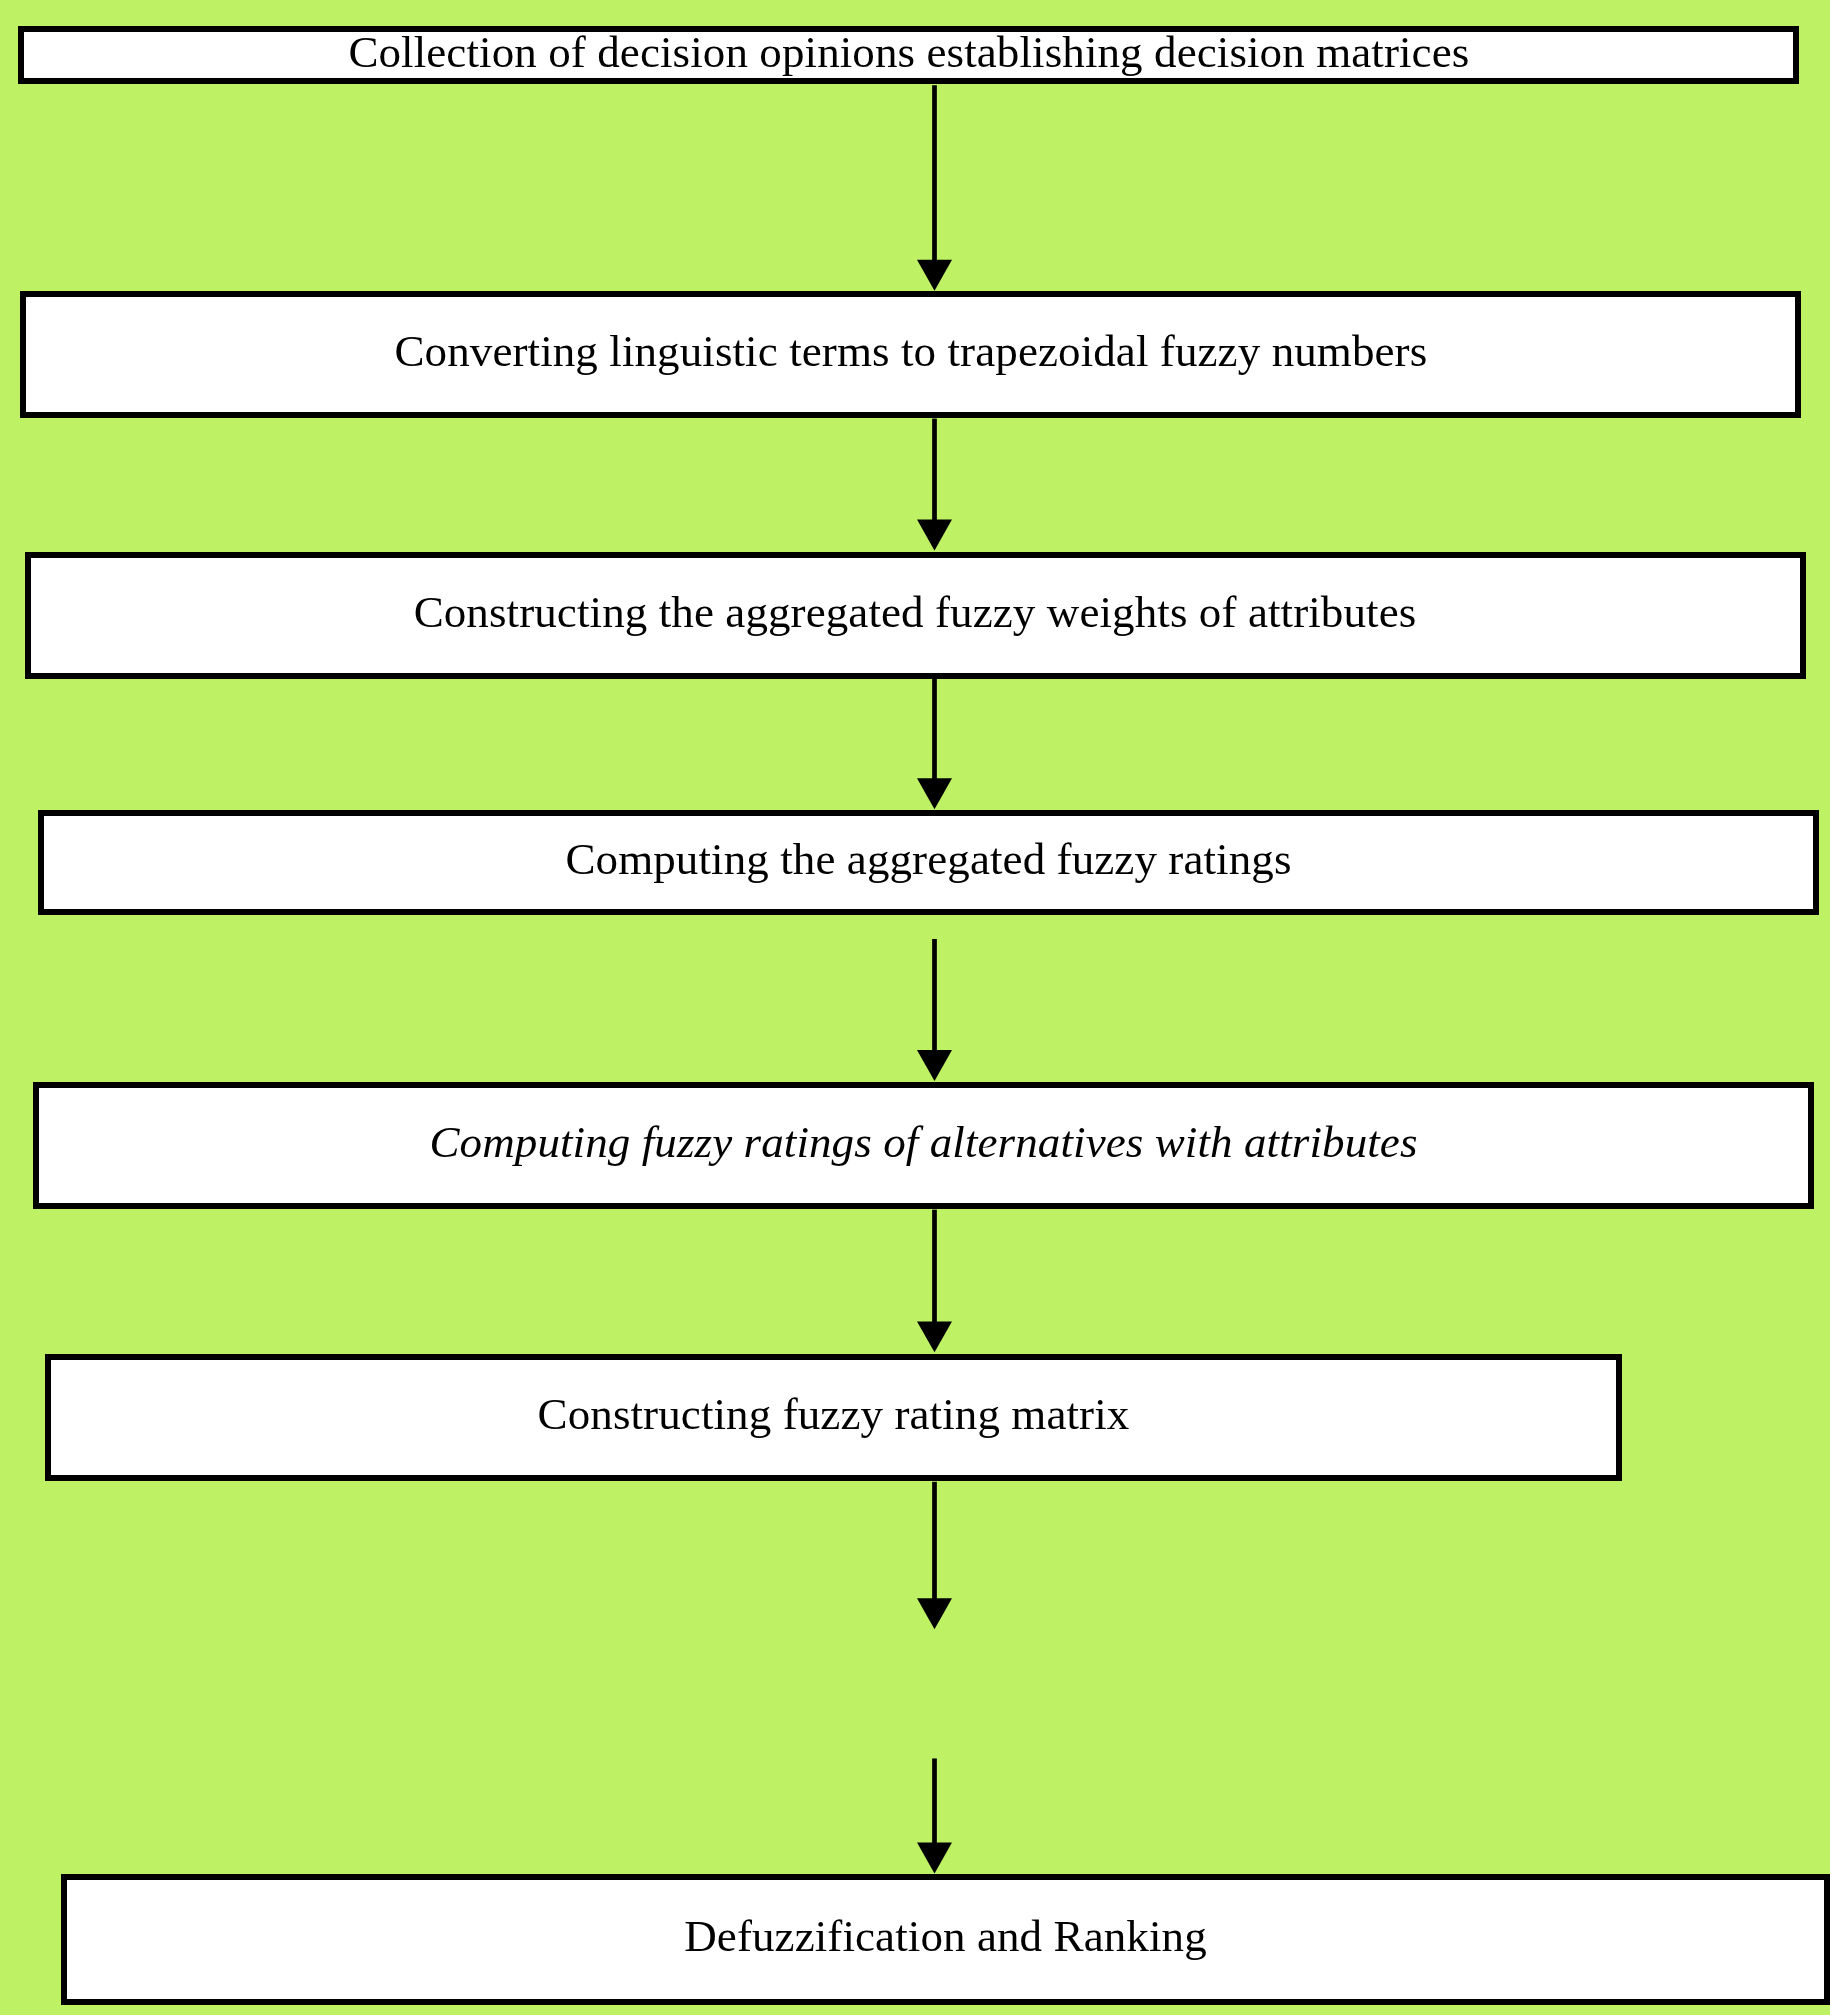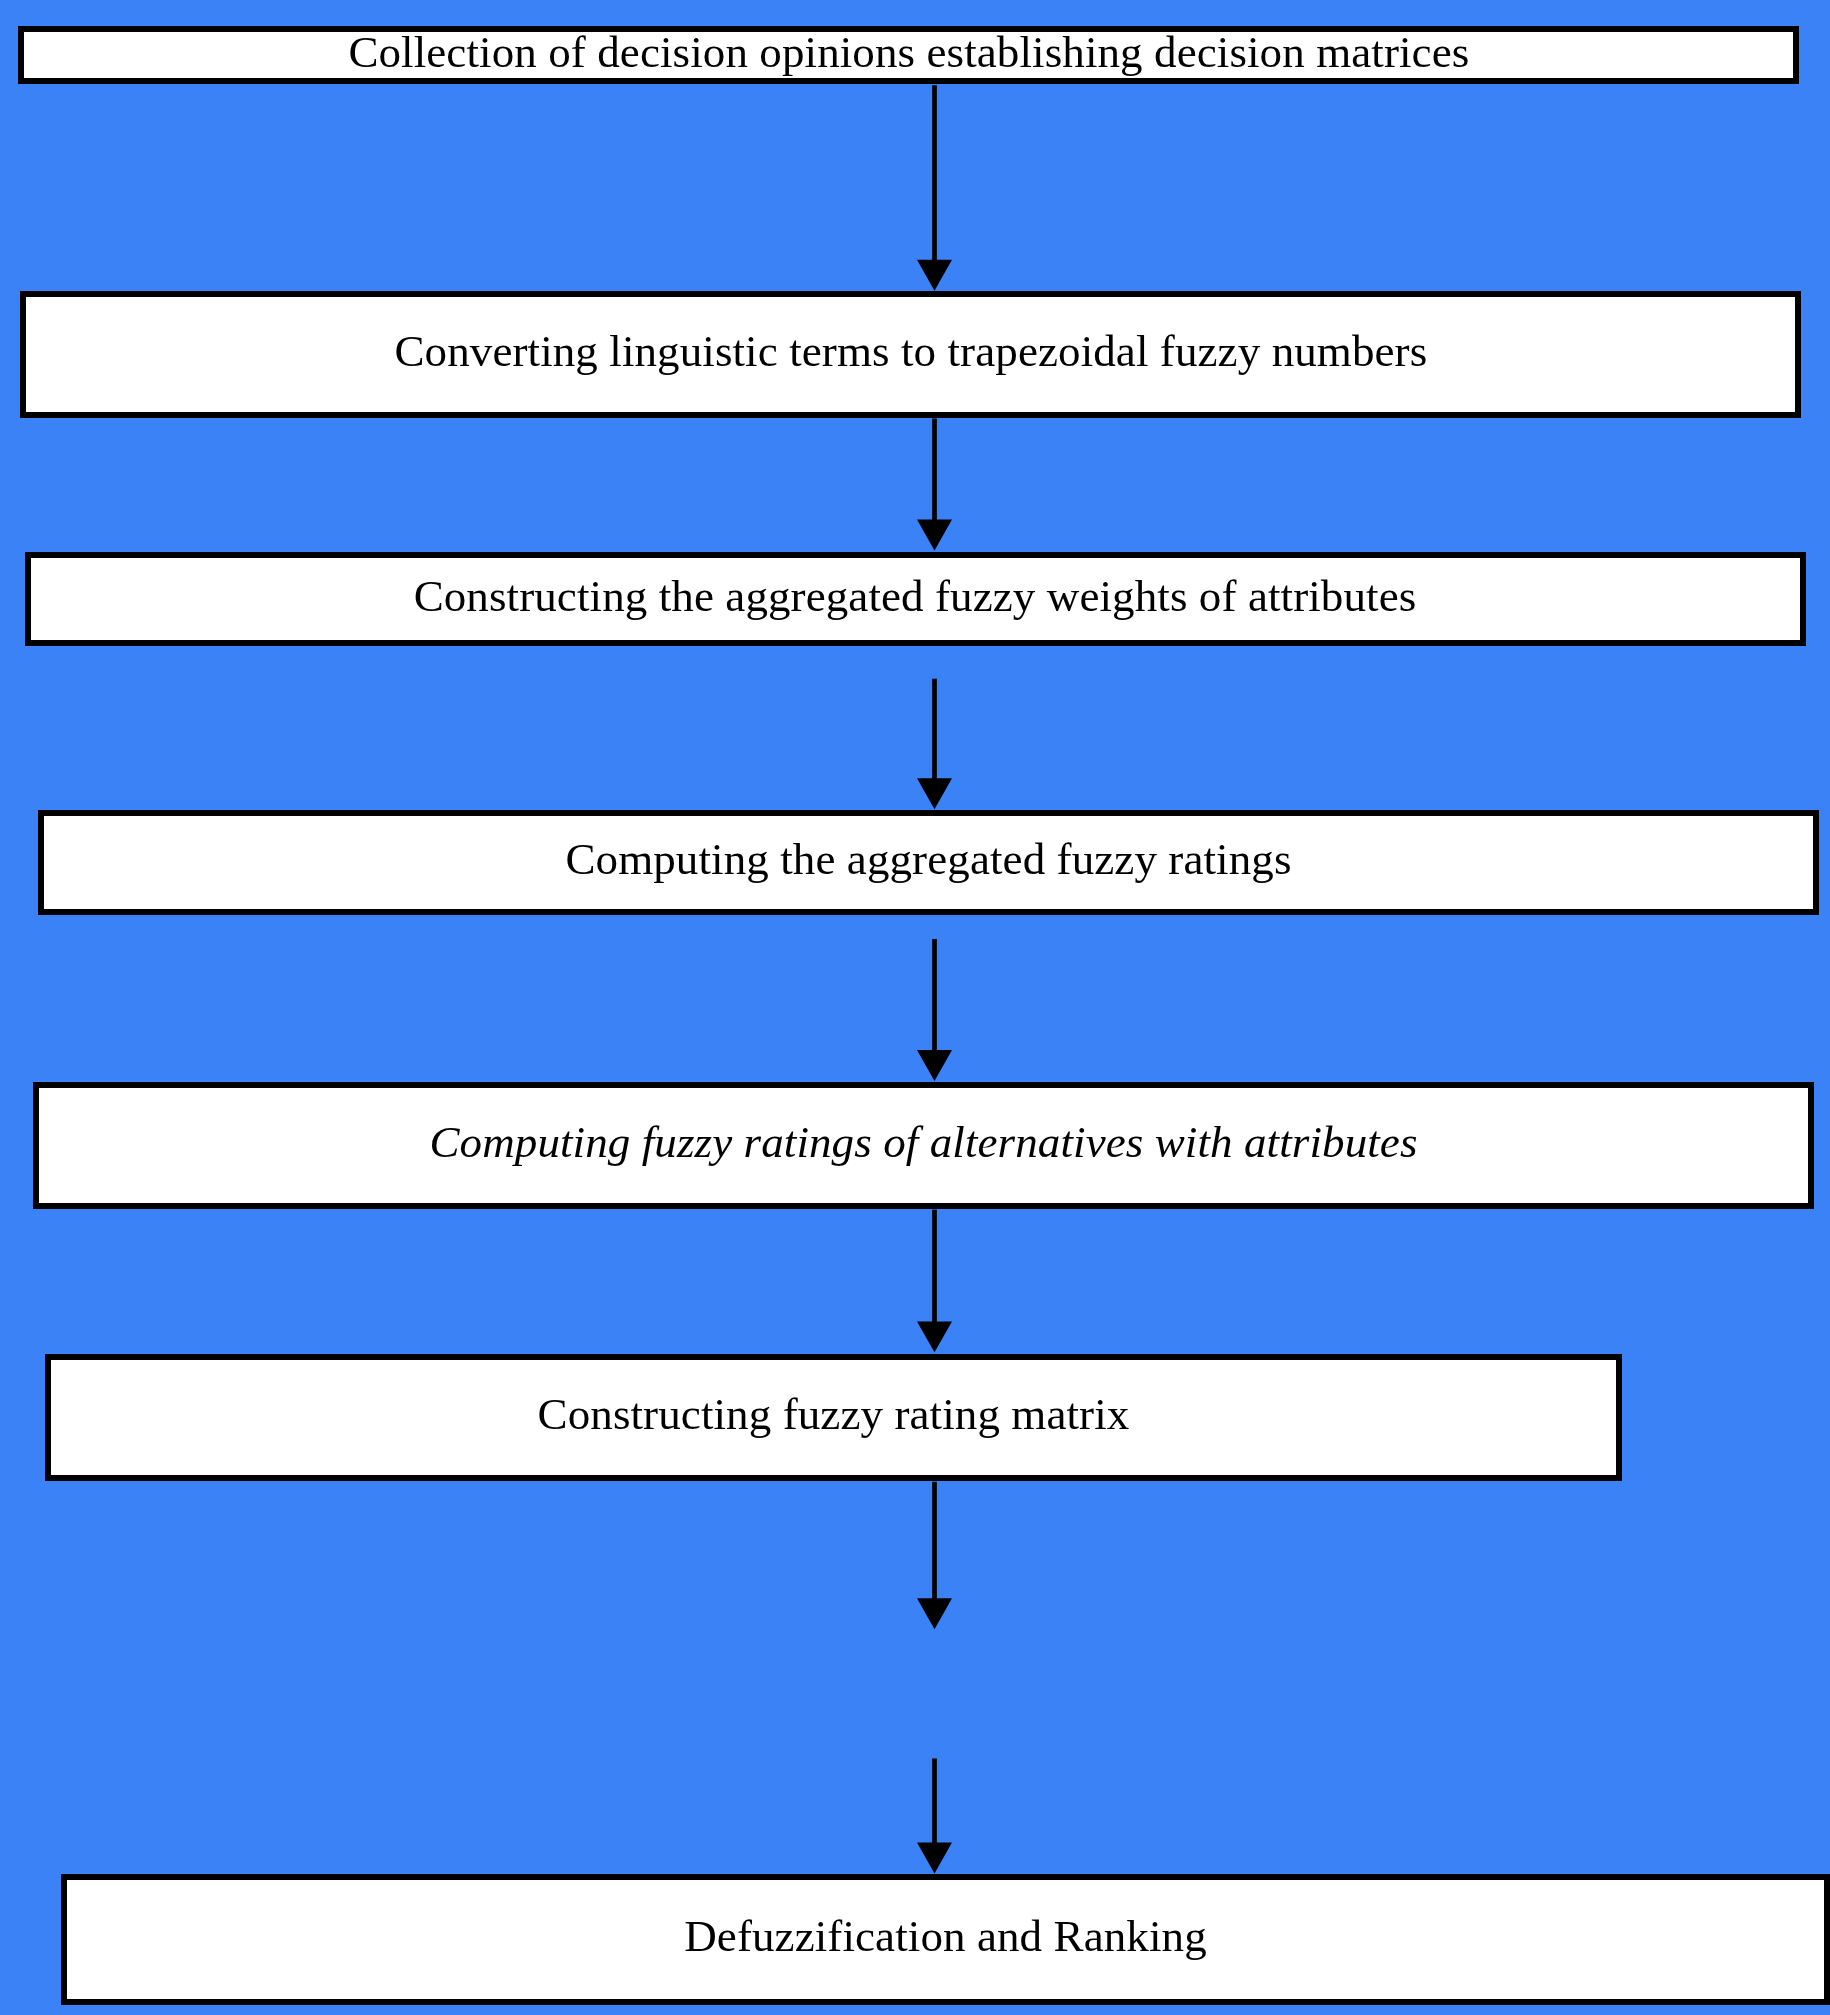--- a/index.html
+++ b/index.html
@@ -12,7 +12,7 @@
     position: relative;
     width: 1830px;
     height: 2015px;
-    background: #3b82f6;
+    background: #bef264;
     overflow: hidden;
     font-family: "Liberation Serif", "DejaVu Serif", serif;
   }

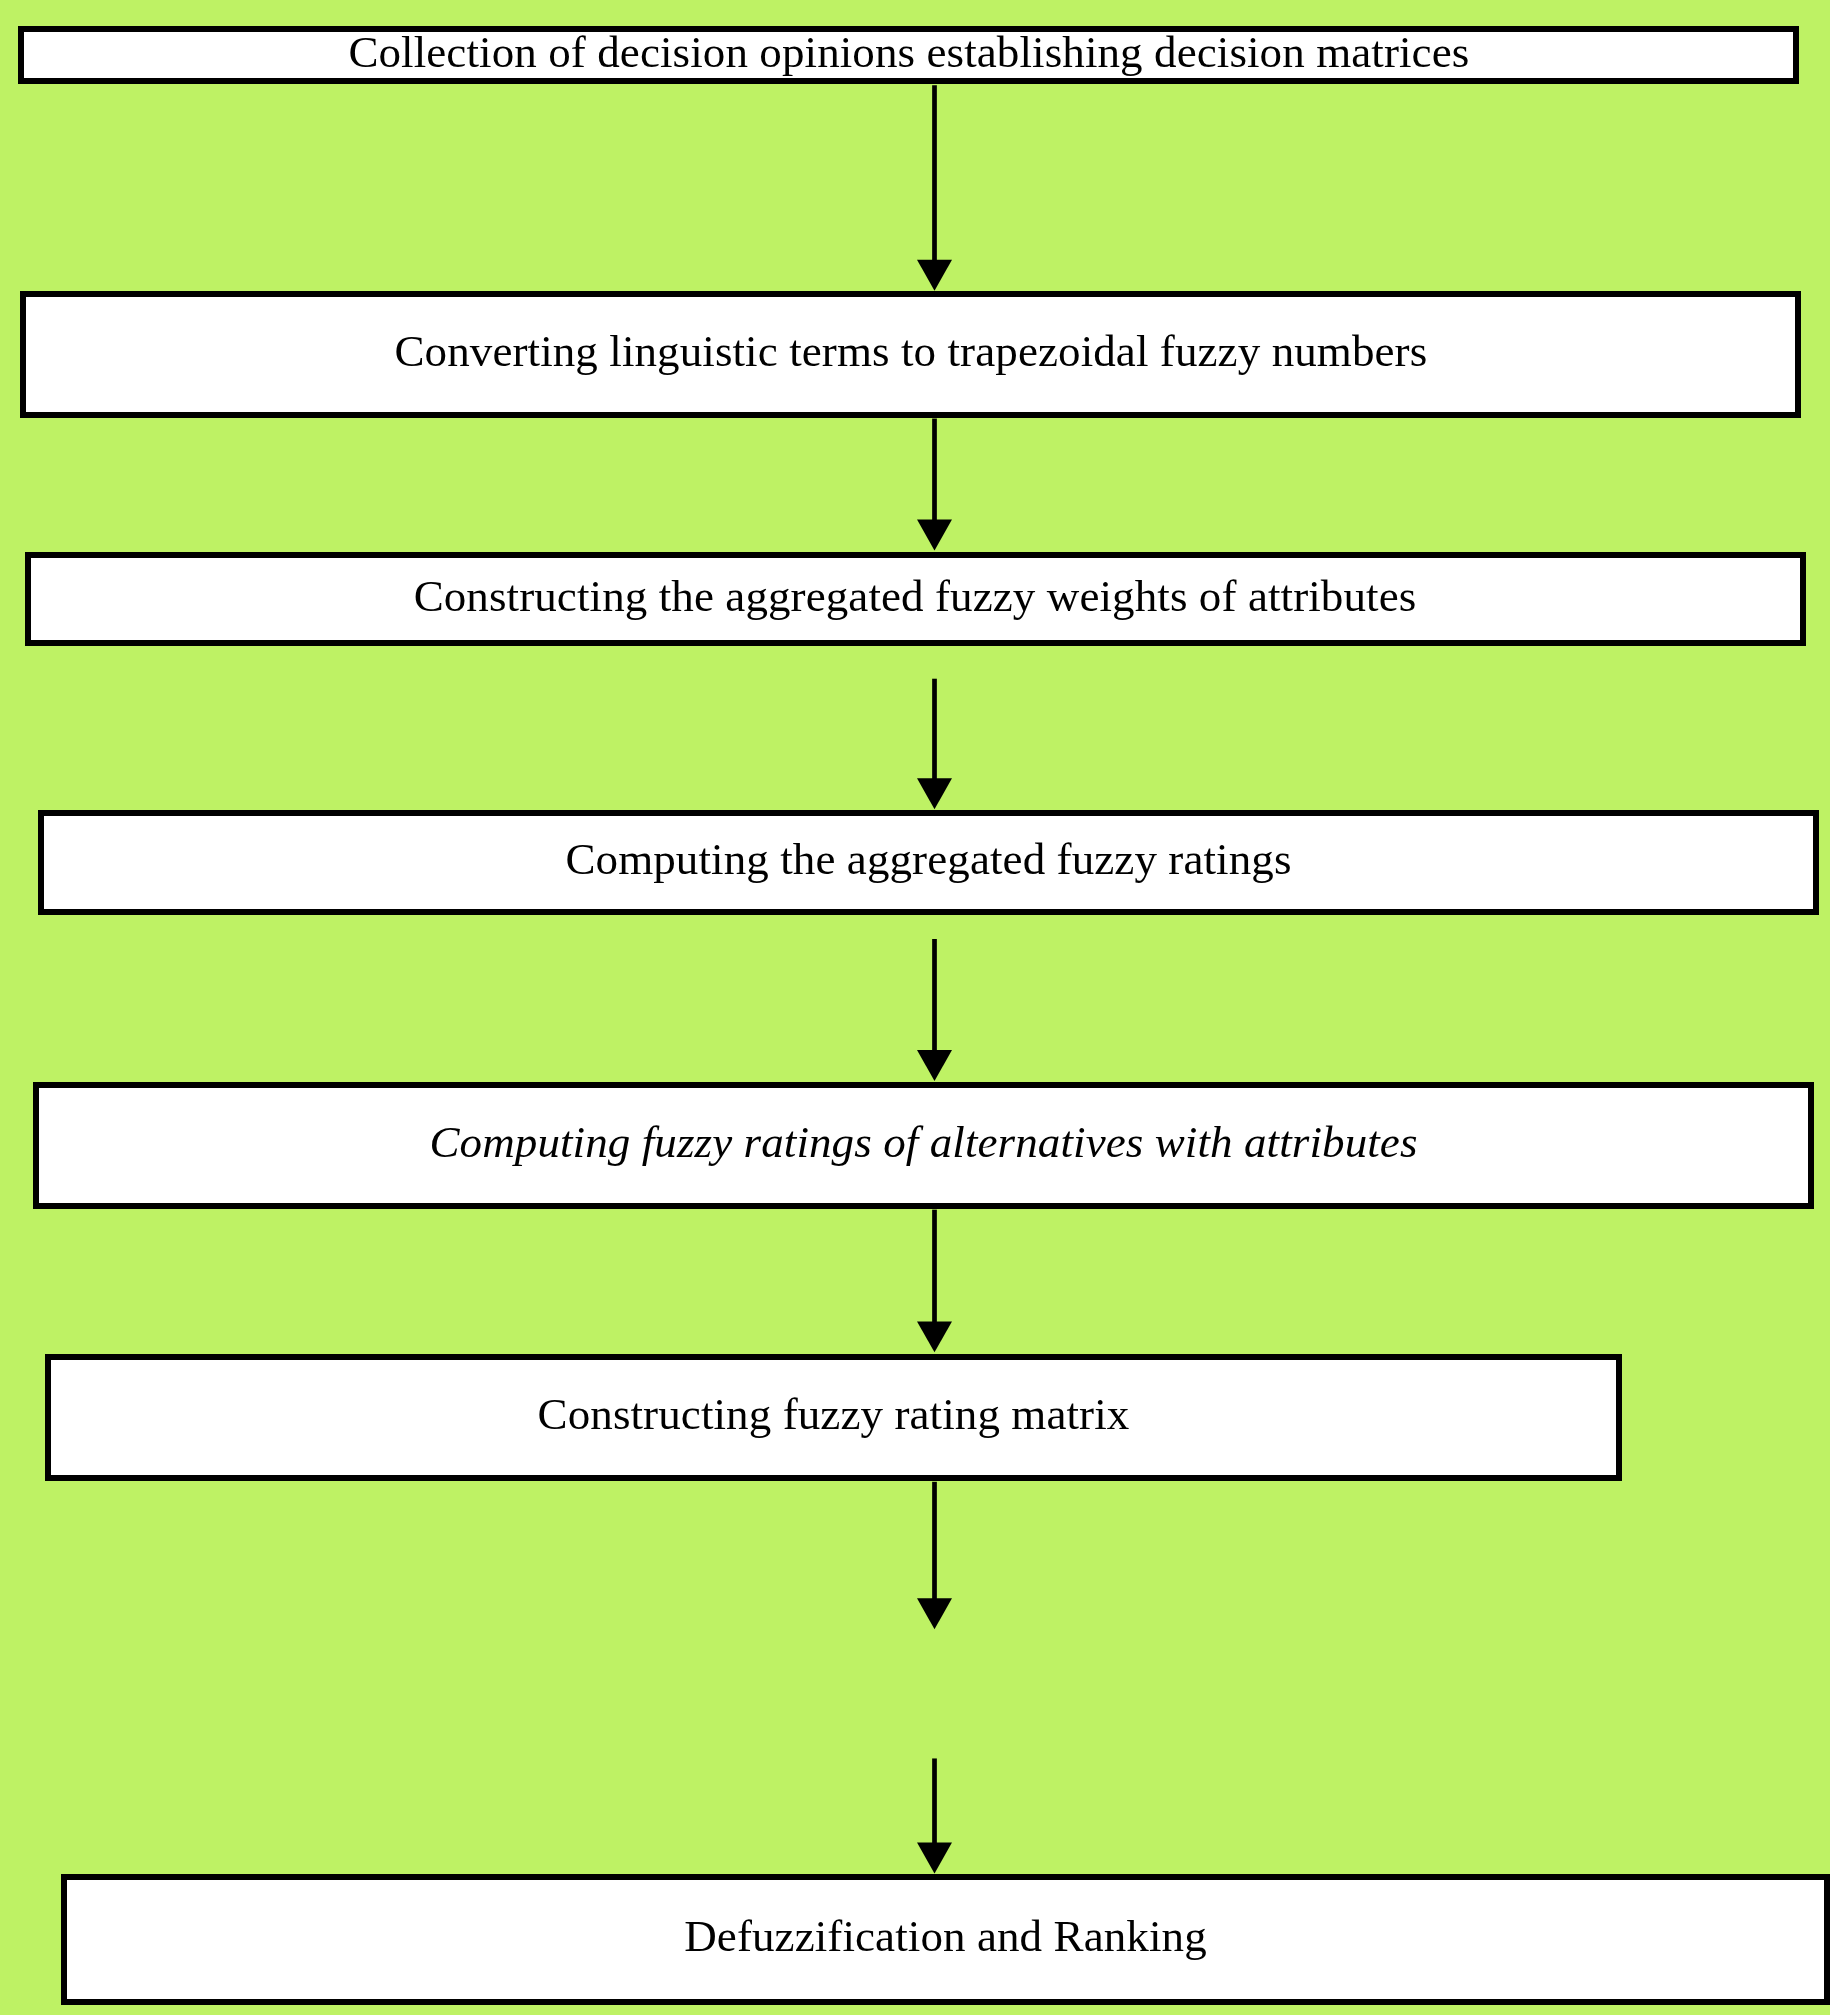--- a/index.html
+++ b/index.html
@@ -96,7 +96,7 @@
     <div class="node" style="left: 20.4px; top: 291px; width: 1781px; height: 127px; border-color: rgb(0, 0, 0); background: rgb(255, 255, 255);">
       <div class="node-label" style="color: rgb(0, 0, 0);">Converting linguistic terms to trapezoidal fuzzy numbers</div>
     </div>
-    <div class="node" style="left: 24.5px; top: 552px; width: 1781px; height: 94px; border-color: rgb(0, 0, 0); background: rgb(255, 255, 255);">
+    <div class="node" style="left: 24.5px; top: 552px; width: 1781px; height: 127px; border-color: rgb(0, 0, 0); background: rgb(255, 255, 255);">
       <div class="node-label" style="color: rgb(0, 0, 0);">Constructing the aggregated fuzzy weights of attributes</div>
     </div>
     <div class="node" style="left: 38px; top: 810px; width: 1781px; height: 105px; border-color: rgb(0, 0, 0); background: rgb(255, 255, 255);">

